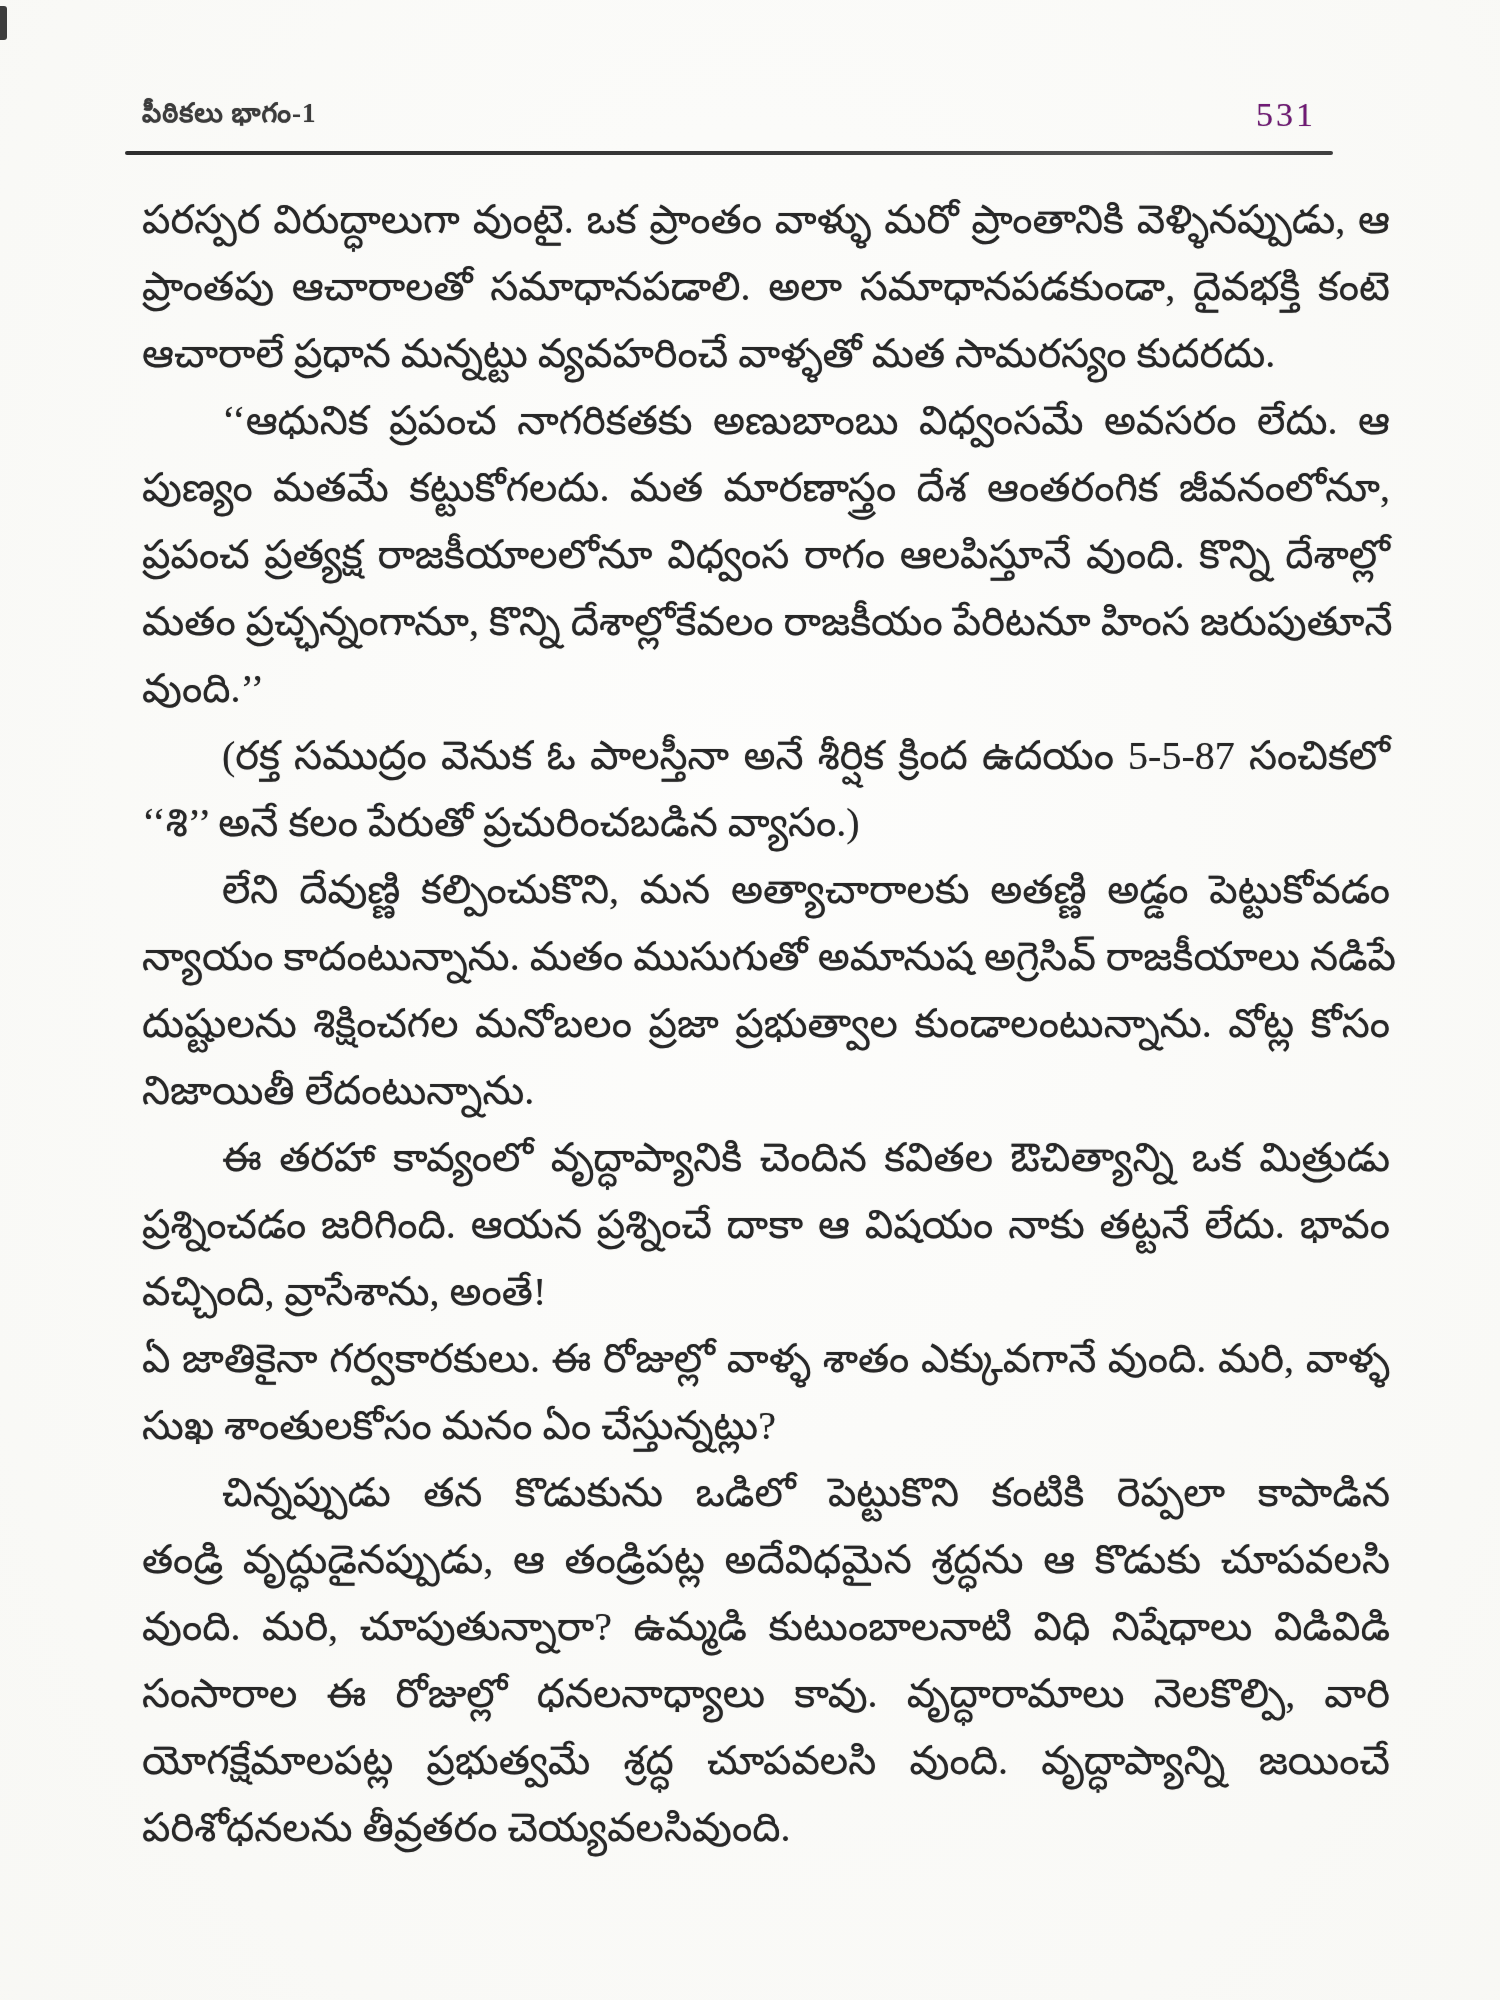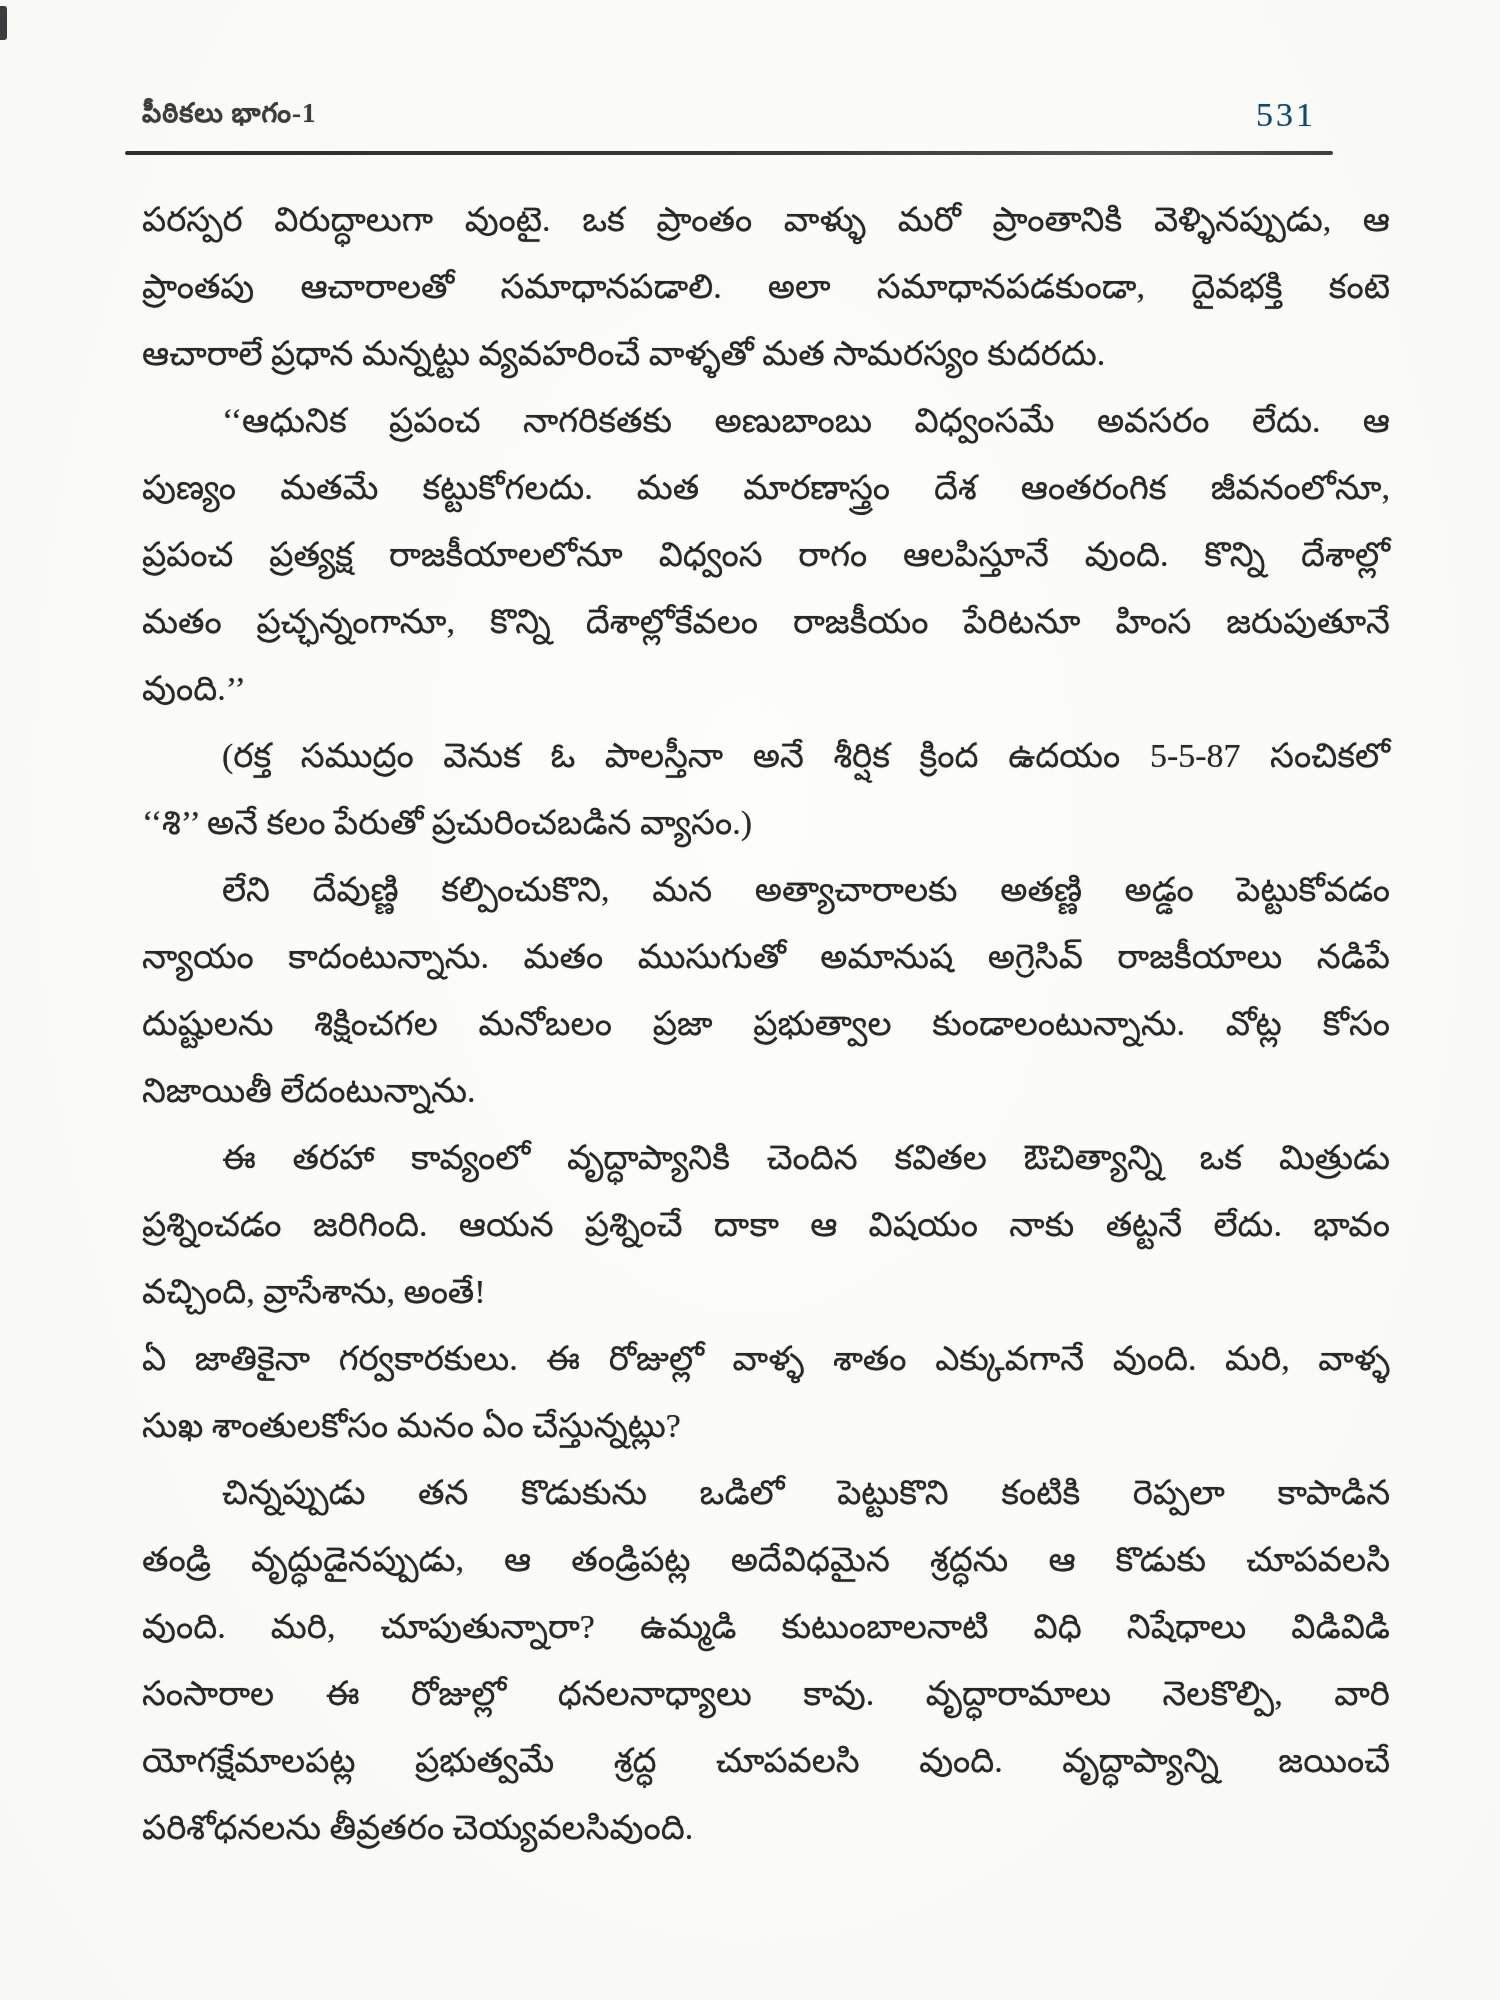--- a/index.html
+++ b/index.html
@@ -51,7 +51,7 @@
     top: 96px;
     font-size: 34px;
     letter-spacing: 3px;
-    color: #0c4a6e;
+    color: #701a75;
     text-shadow: 0 0 1px rgba(70,70,70,0.5);
   }
   .header-rule {

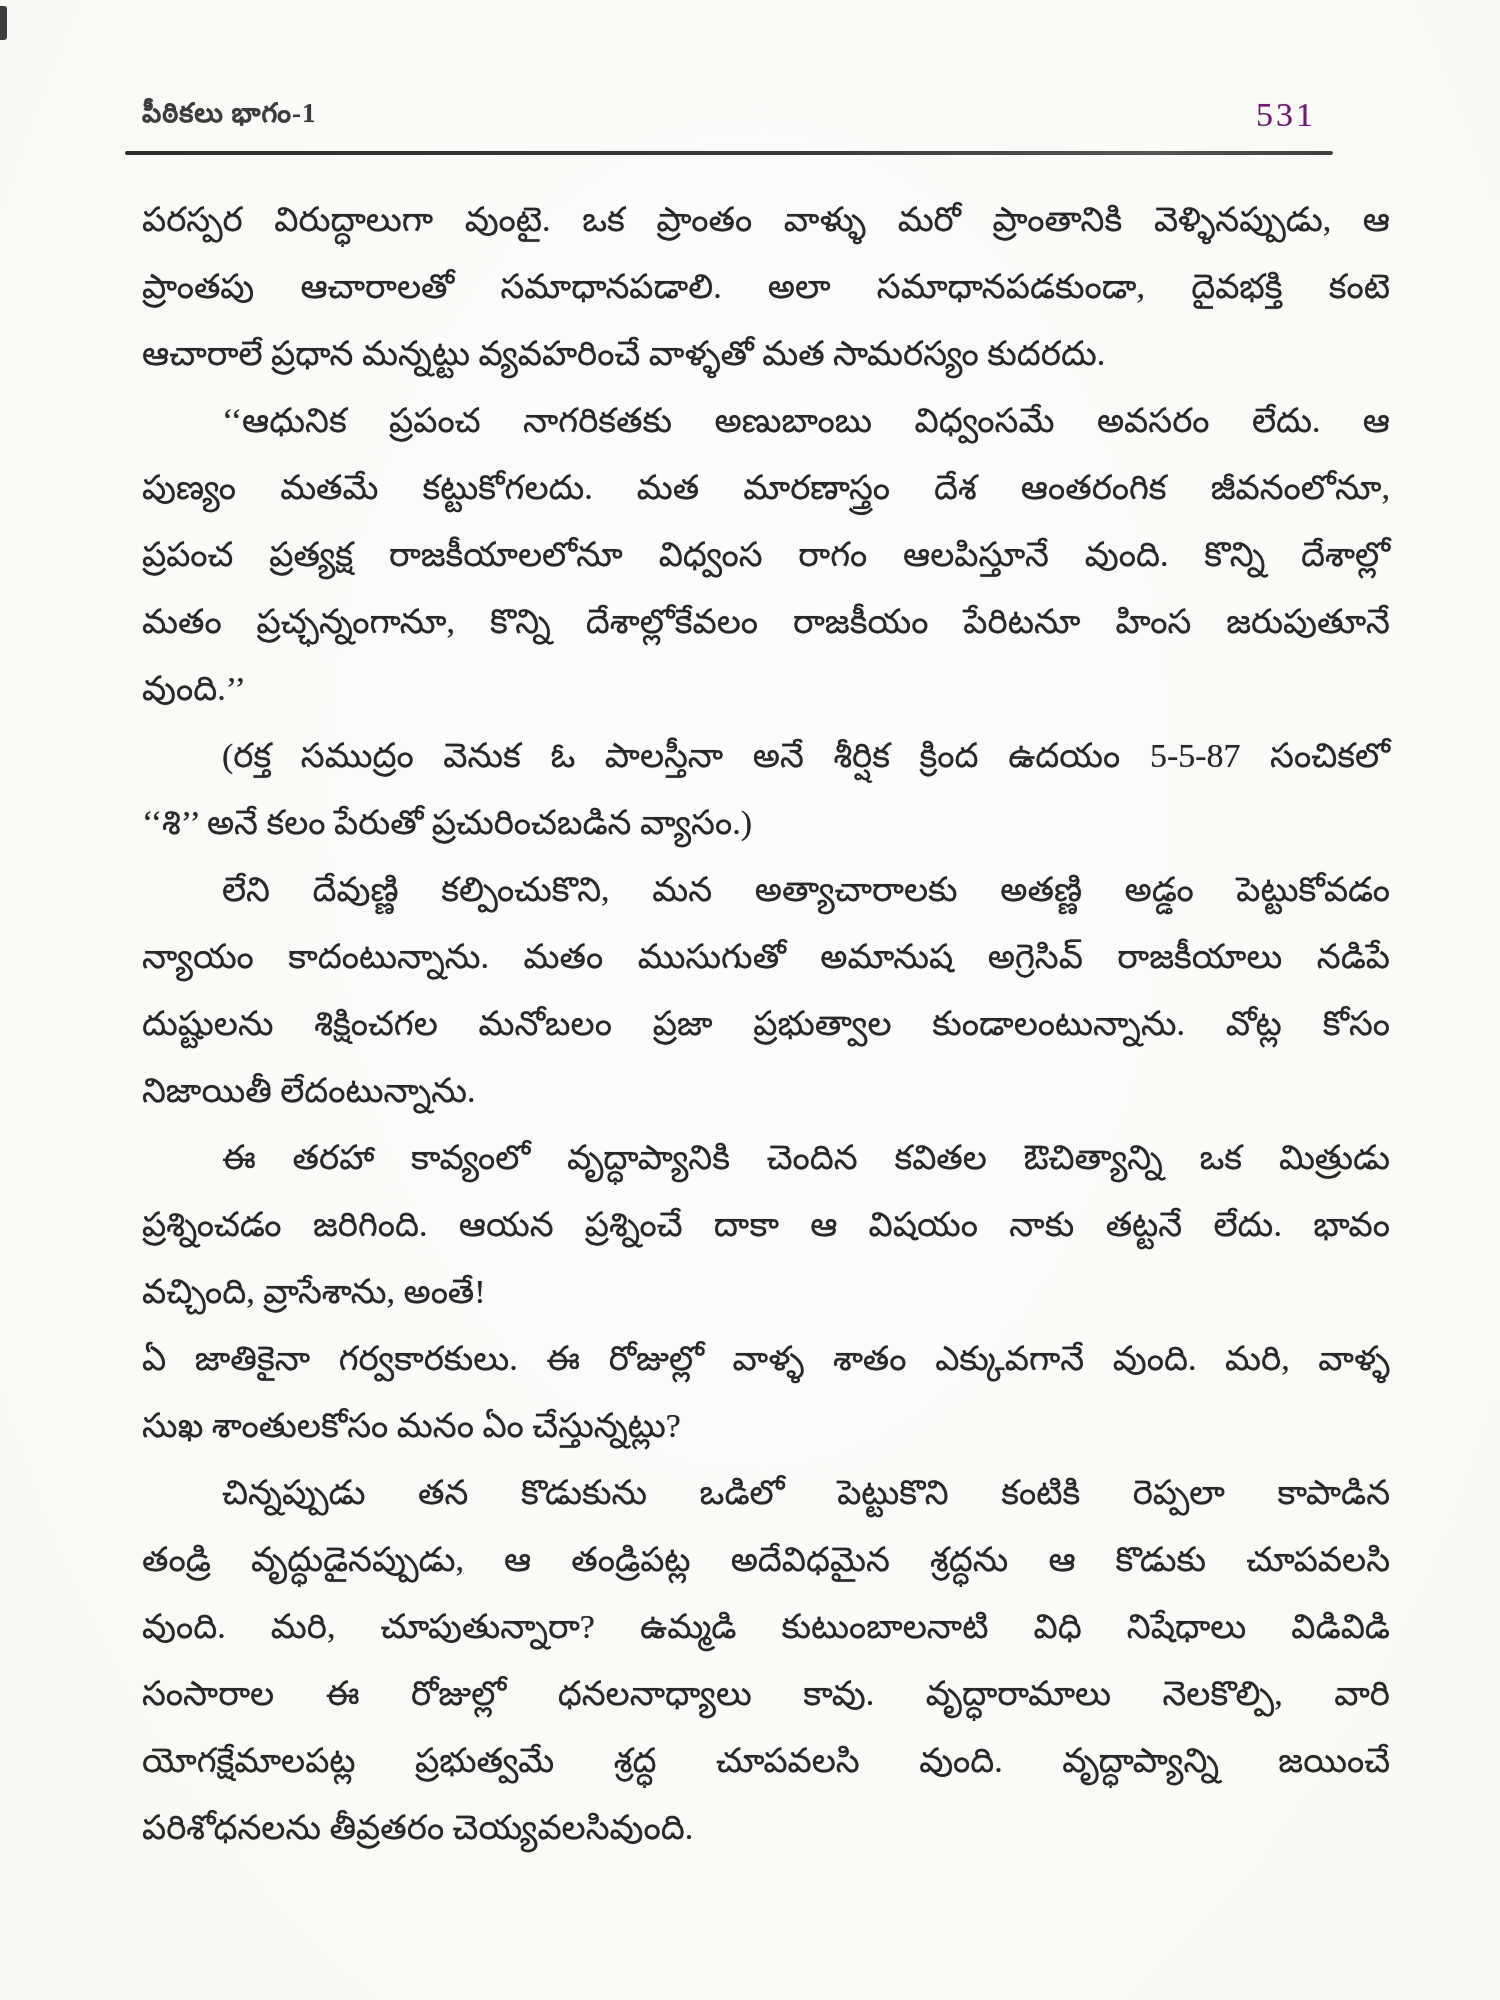--- a/index.html
+++ b/index.html
@@ -72,7 +72,7 @@
   .line {
     height: 67px;
     line-height: 67px;
-    font-size: 34px;
+    font-size: 40px;
     color: #282828;
     text-shadow: 0 0 1px rgba(45,45,45,0.55);
     text-align: justify;

